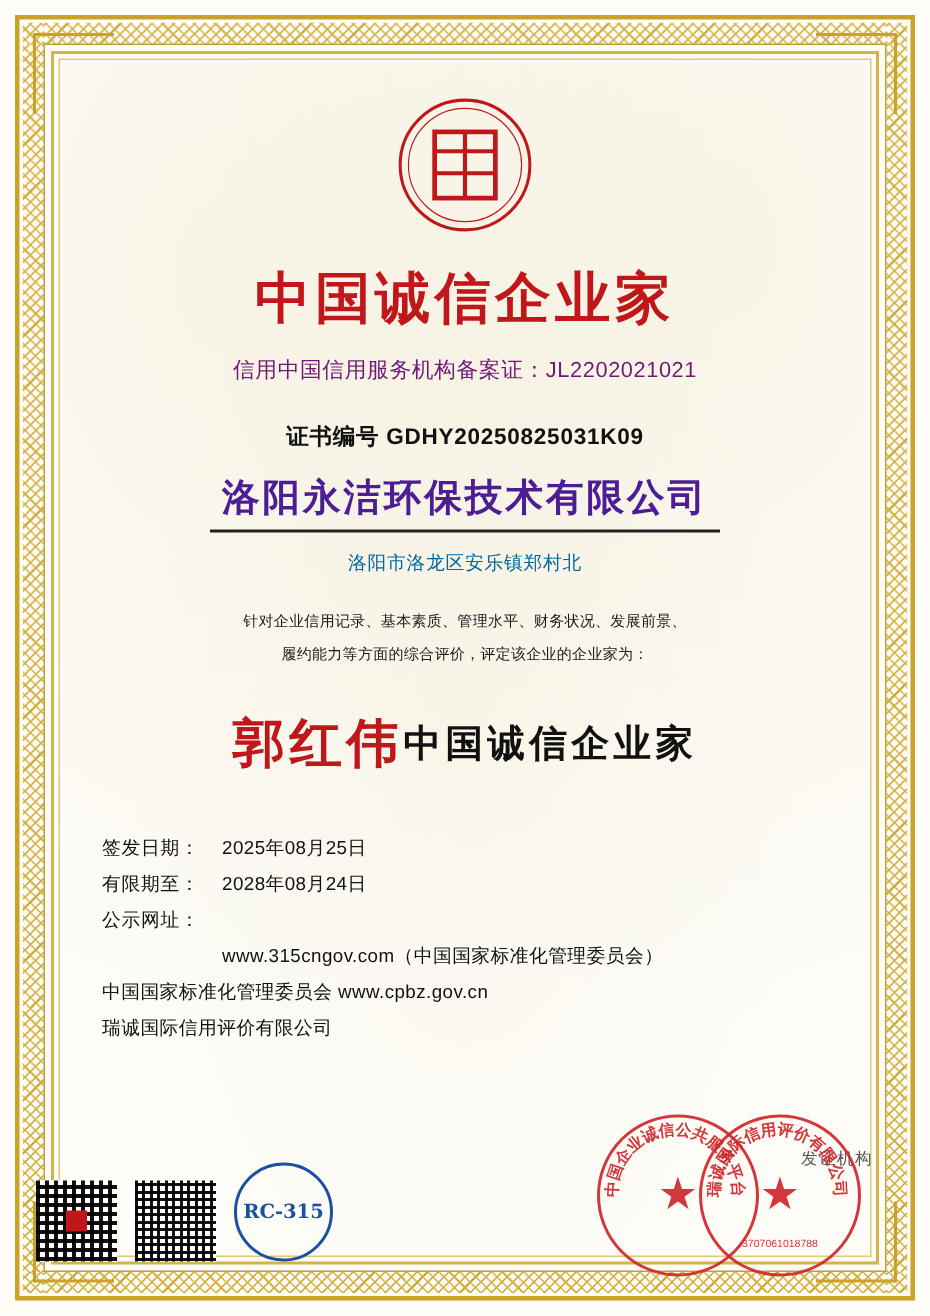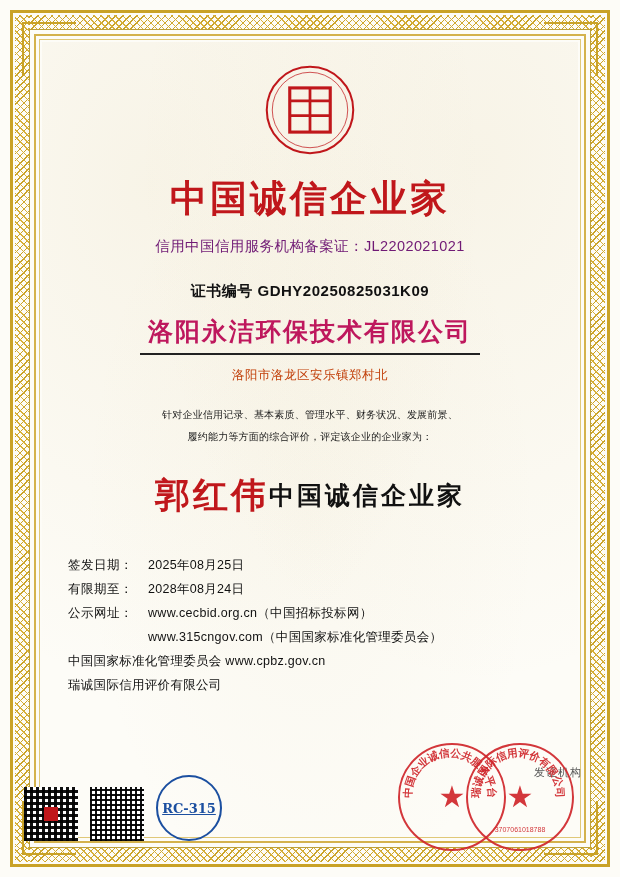--- a/index.html
+++ b/index.html
@@ -133,7 +133,7 @@
     margin-top: 14px;
     font-size: 25px;
     font-weight: bold;
-    color: #be185d;
+    color: #4c1d95;
     letter-spacing: 2px;
     display: inline-block;
     border-bottom: 2px solid #222;

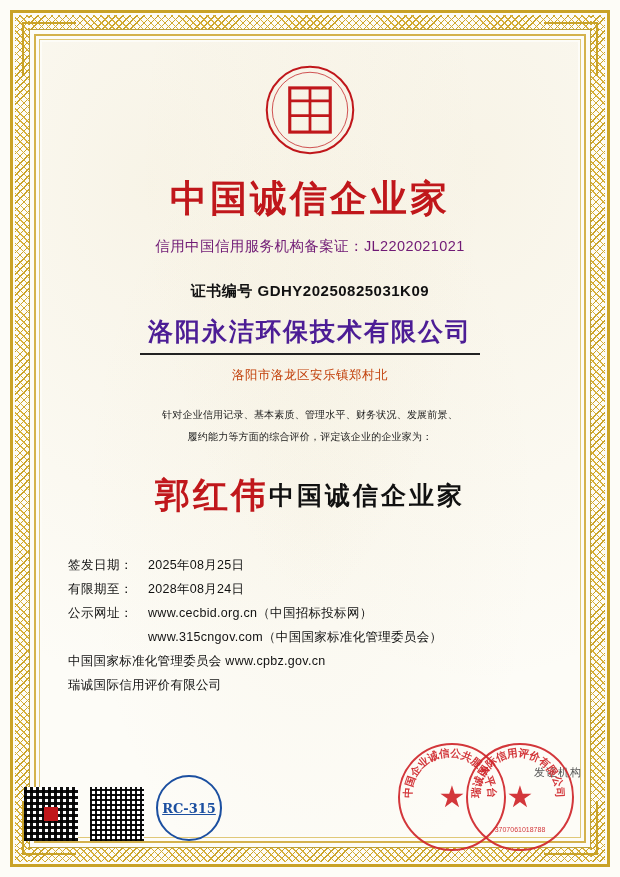--- a/index.html
+++ b/index.html
@@ -143,7 +143,7 @@
   .address {
     margin-top: 12px;
     font-size: 12.5px;
-    color: #c2410c;
+    color: #0369a1;
     letter-spacing: 0.5px;
   }
 

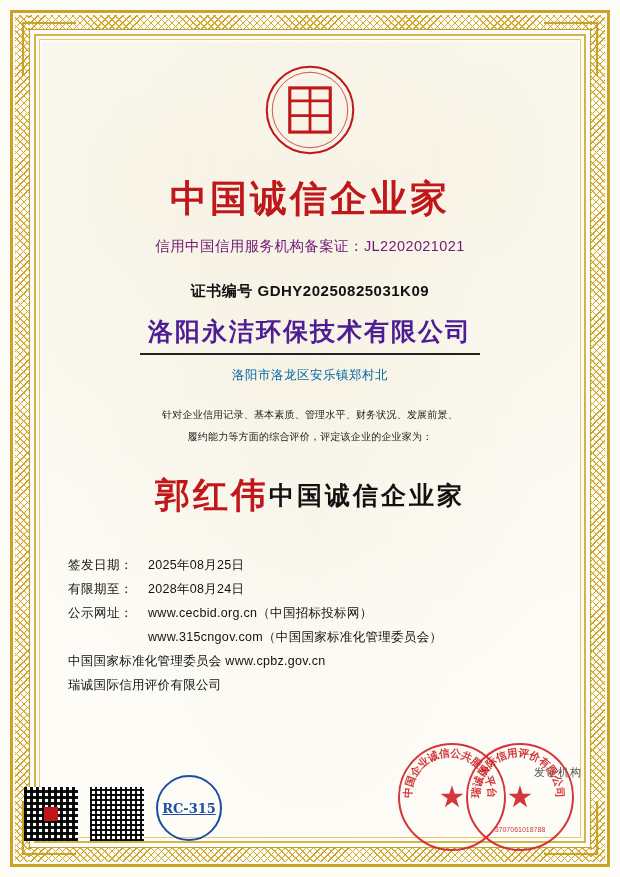--- a/index.html
+++ b/index.html
@@ -369,7 +369,6 @@
       </div>
       <div class="drow">
         <span class="dlabel">公示网址：</span>
-        <span class="dvalue">www.cecbid.org.cn（中国招标投标网）</span>
       </div>
       <div class="drow">
         <span class="dvalue indent">www.315cngov.com（中国国家标准化管理委员会）</span>

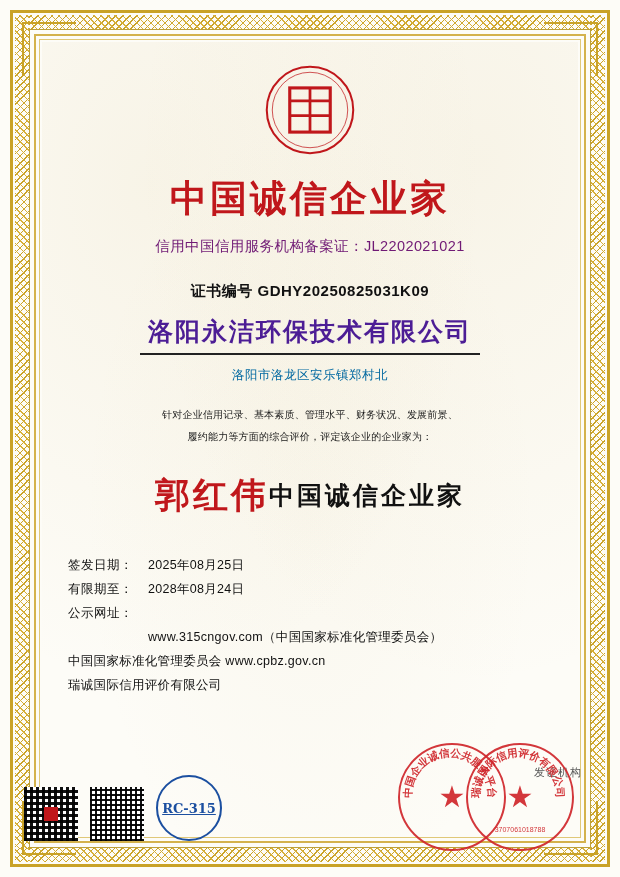--- a/index.html
+++ b/index.html
@@ -250,7 +250,6 @@
     align-items: center;
     justify-content: center;
     font-family: "DejaVu Serif", "Liberation Serif", serif;
-    text-decoration: underline;
   }
 
   .seals {

